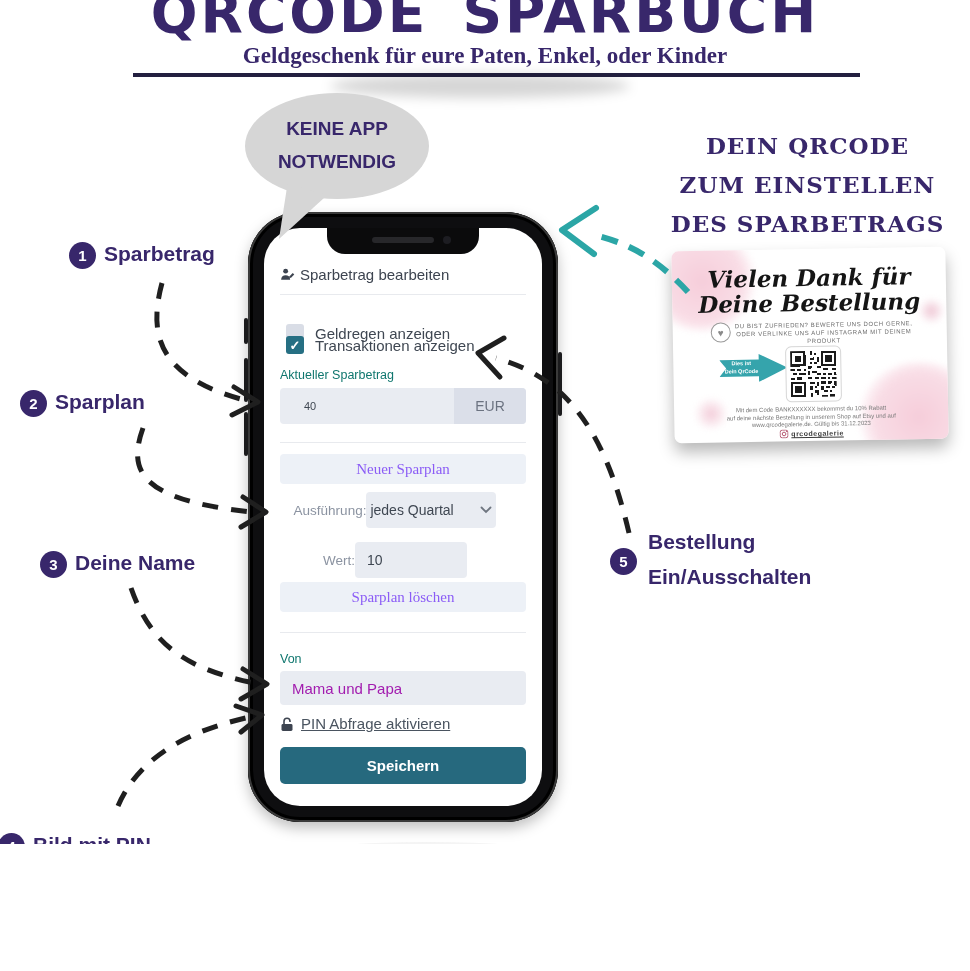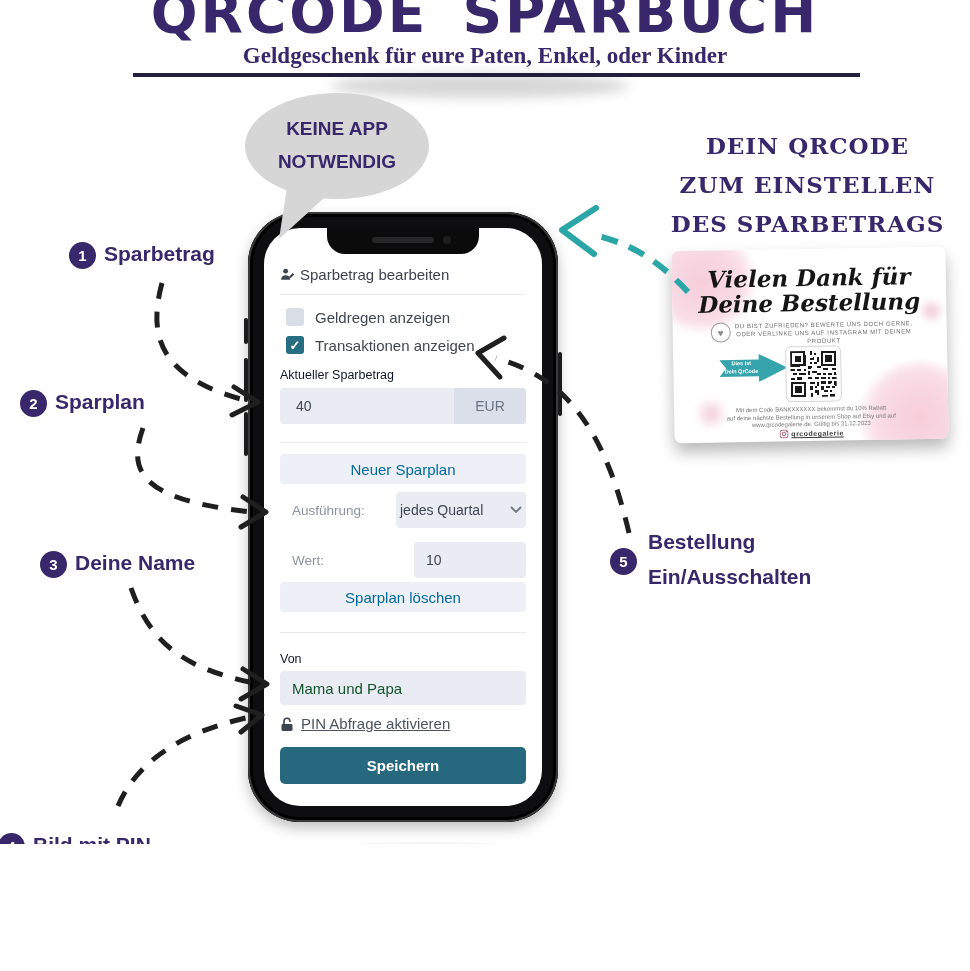--- a/index.html
+++ b/index.html
@@ -180,7 +180,7 @@
       </div>
       <div class="scr-divider" style="top:66px;"></div>
 
-      <div class="cb-row" style="top:80px;">
+      <div class="cb-row" style="top:96px;">
         <div class="cb off"></div>
         <span>Geldregen anzeigen</span>
       </div>

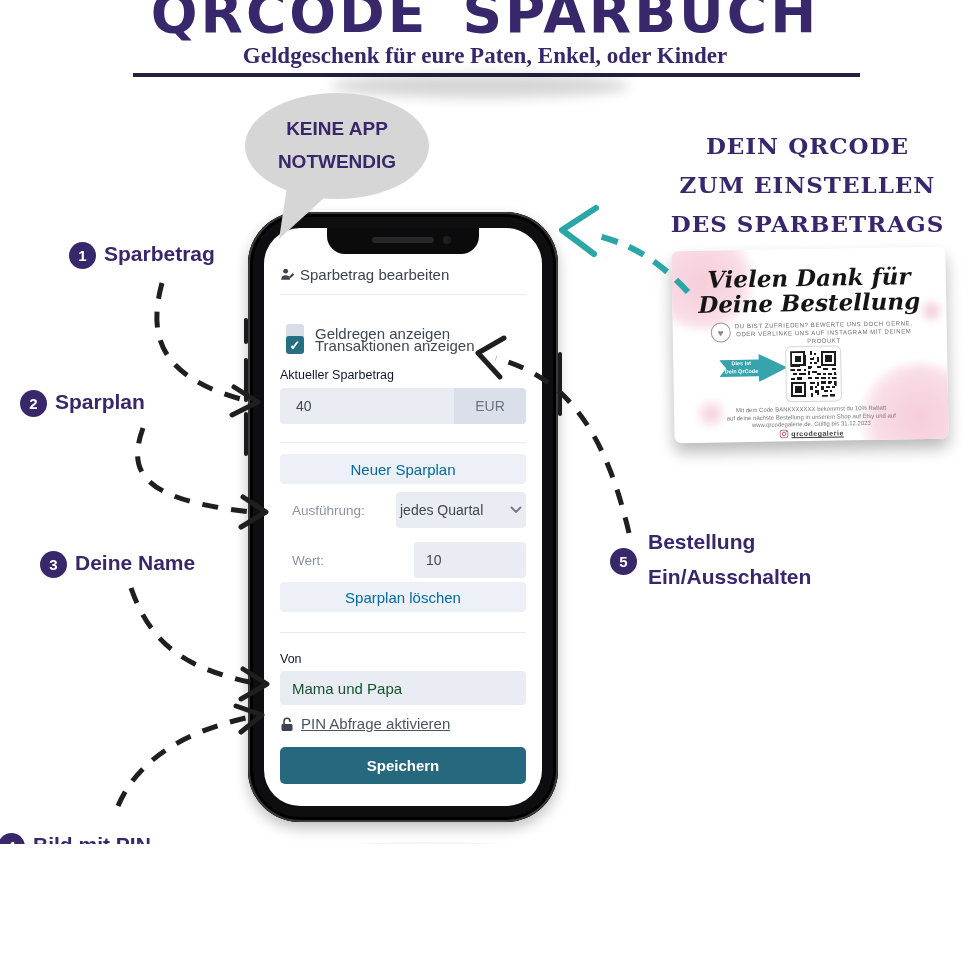--- a/index.html
+++ b/index.html
@@ -53,7 +53,7 @@
   .cb { width:18px; height:18px; border-radius:3px; }
   .cb.off { background:#d9dde6; }
   .cb.on { background:#266f83; color:#fff; font-size:13px; font-weight:bold; display:flex; align-items:center; justify-content:center; }
-  .small-label { position:absolute; left:16px; font-size:12.5px; color:#0f172a; }
+  .small-label { position:absolute; left:16px; font-size:12.5px; color:#0f766e; }
   .amount-input { position:absolute; left:16px; right:16px; height:36px; background:#e9ecf2; border-radius:4px;
                   display:flex; align-items:center; overflow:hidden; }
   .amount-value { flex:1; padding-left:4px; font-size:14px; color:#3f4752;margin-left:12px; }

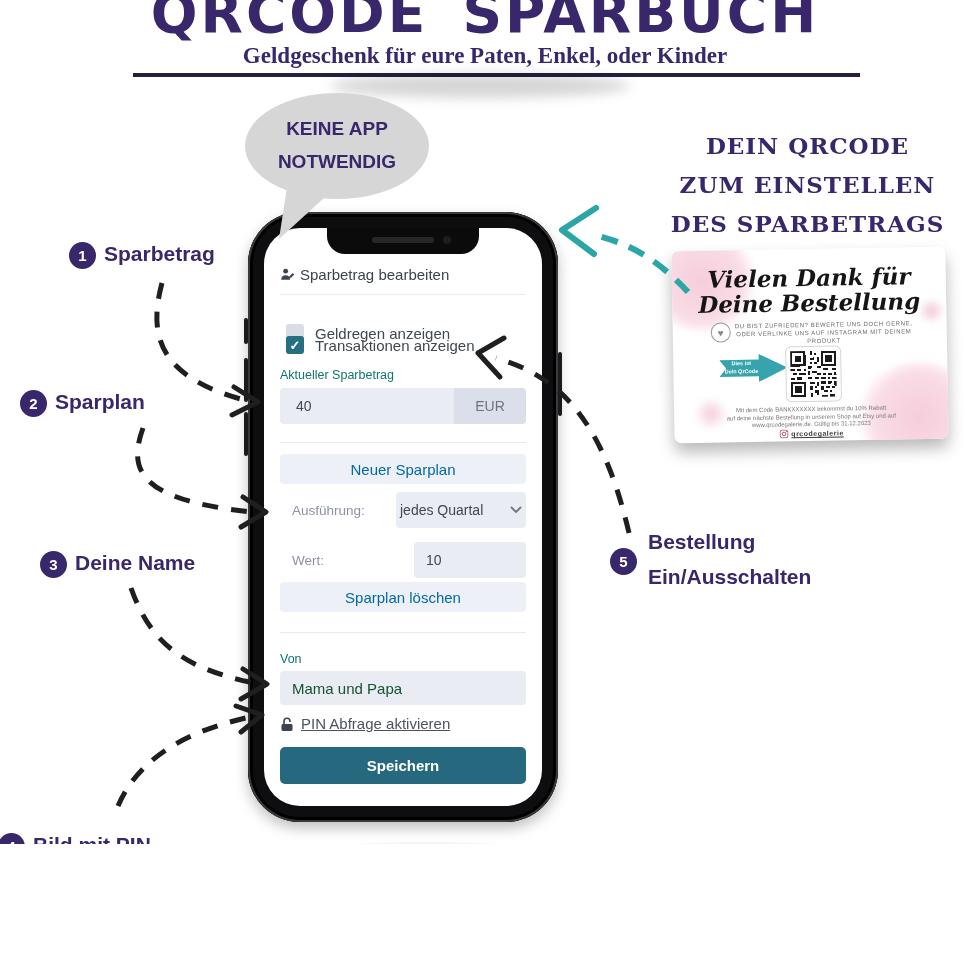--- a/index.html
+++ b/index.html
@@ -56,7 +56,7 @@
   .small-label { position:absolute; left:16px; font-size:12.5px; color:#0f766e; }
   .amount-input { position:absolute; left:16px; right:16px; height:36px; background:#e9ecf2; border-radius:4px;
                   display:flex; align-items:center; overflow:hidden; }
-  .amount-value { flex:1; padding-left:4px; font-size:14px; color:#3f4752;margin-left:12px; }
+  .amount-value { flex:1; padding-left:24px; font-size:11px; color:#3f4752; }
   .currency { width:72px; height:100%; background:#dbdfe9; display:flex; align-items:center; justify-content:center;
               font-size:14px; color:#6b7280; }
   .ghost-btn { position:absolute; left:16px; right:16px; height:30px; background:#edf1f7; border-radius:4px;

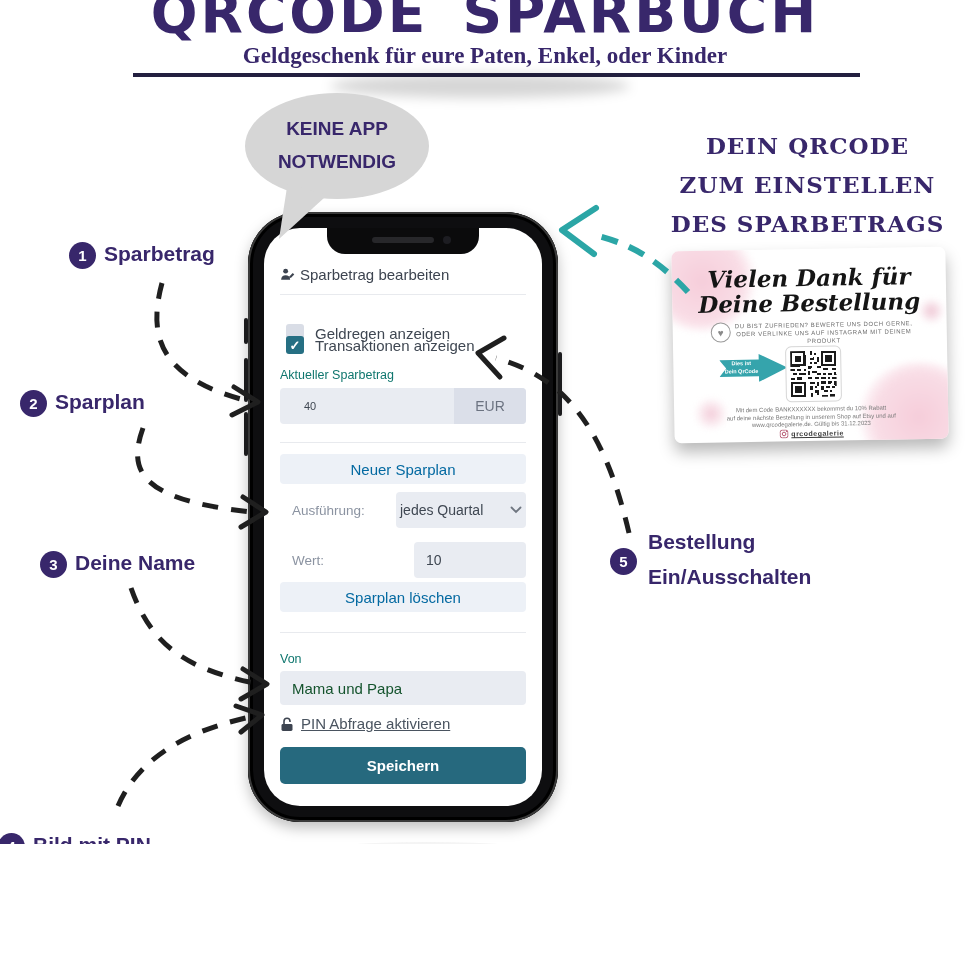--- a/index.html
+++ b/index.html
@@ -60,7 +60,7 @@
   .currency { width:72px; height:100%; background:#dbdfe9; display:flex; align-items:center; justify-content:center;
               font-size:14px; color:#6b7280; }
   .ghost-btn { position:absolute; left:16px; right:16px; height:30px; background:#edf1f7; border-radius:4px;
-               border:none; font-family:Liberation Sans, sans-serif; font-size:15px; color:#0369a1; display:flex; align-items:center; justify-content:center; }
+               border:none; font-family:Liberation Serif, serif; font-size:15px; color:#8b5cf6; display:flex; align-items:center; justify-content:center; }
   .form-row { position:absolute; left:28px; right:16px; height:36px; display:flex; align-items:center; justify-content:space-between; }
   .form-label { font-size:13.5px; color:#8b93a1; }
   .select-box { width:130px; height:36px; background:#e9ecf2; border-radius:4px; display:flex; align-items:center;

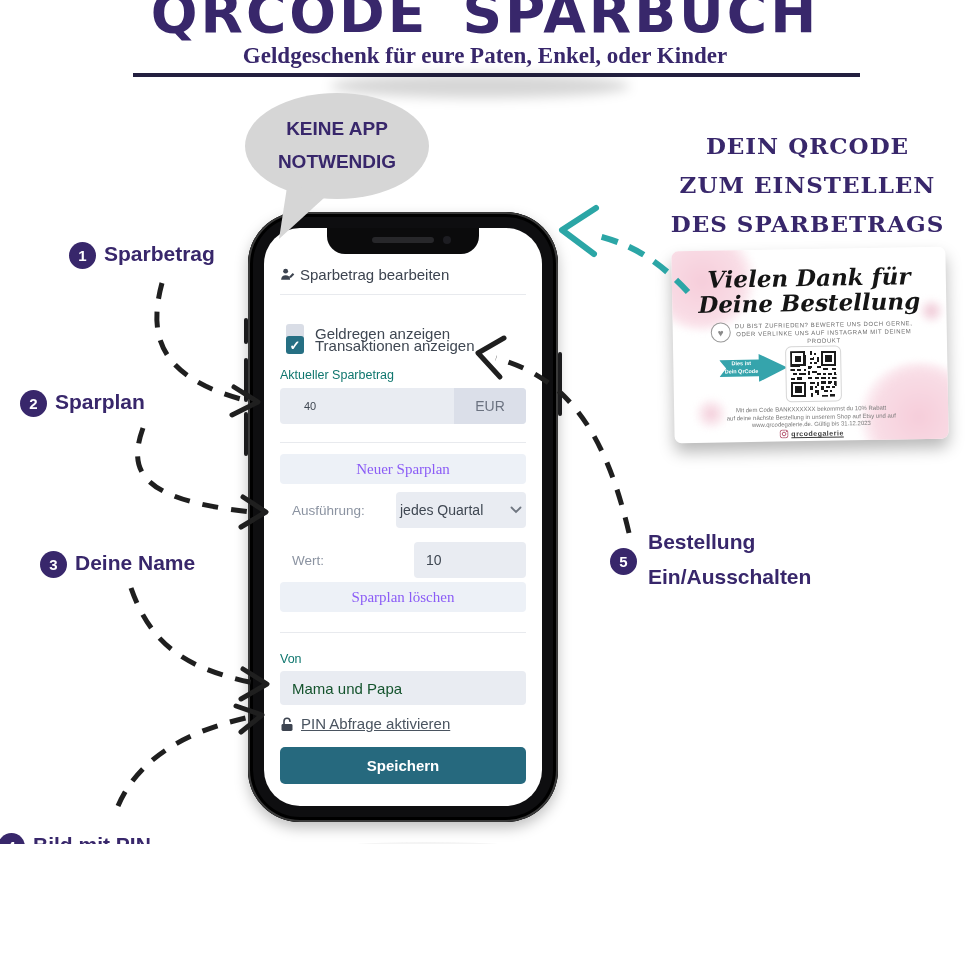--- a/index.html
+++ b/index.html
@@ -61,7 +61,7 @@
               font-size:14px; color:#6b7280; }
   .ghost-btn { position:absolute; left:16px; right:16px; height:30px; background:#edf1f7; border-radius:4px;
                border:none; font-family:Liberation Serif, serif; font-size:15px; color:#8b5cf6; display:flex; align-items:center; justify-content:center; }
-  .form-row { position:absolute; left:28px; right:16px; height:36px; display:flex; align-items:center; justify-content:space-between; }
+  .form-row { position:absolute; left:0; right:16px; height:36px; display:flex; align-items:center; justify-content:center; }
   .form-label { font-size:13.5px; color:#8b93a1; }
   .select-box { width:130px; height:36px; background:#e9ecf2; border-radius:4px; display:flex; align-items:center;
                 justify-content:space-between; padding:0 4px; font-size:14px; color:#3f4752; }

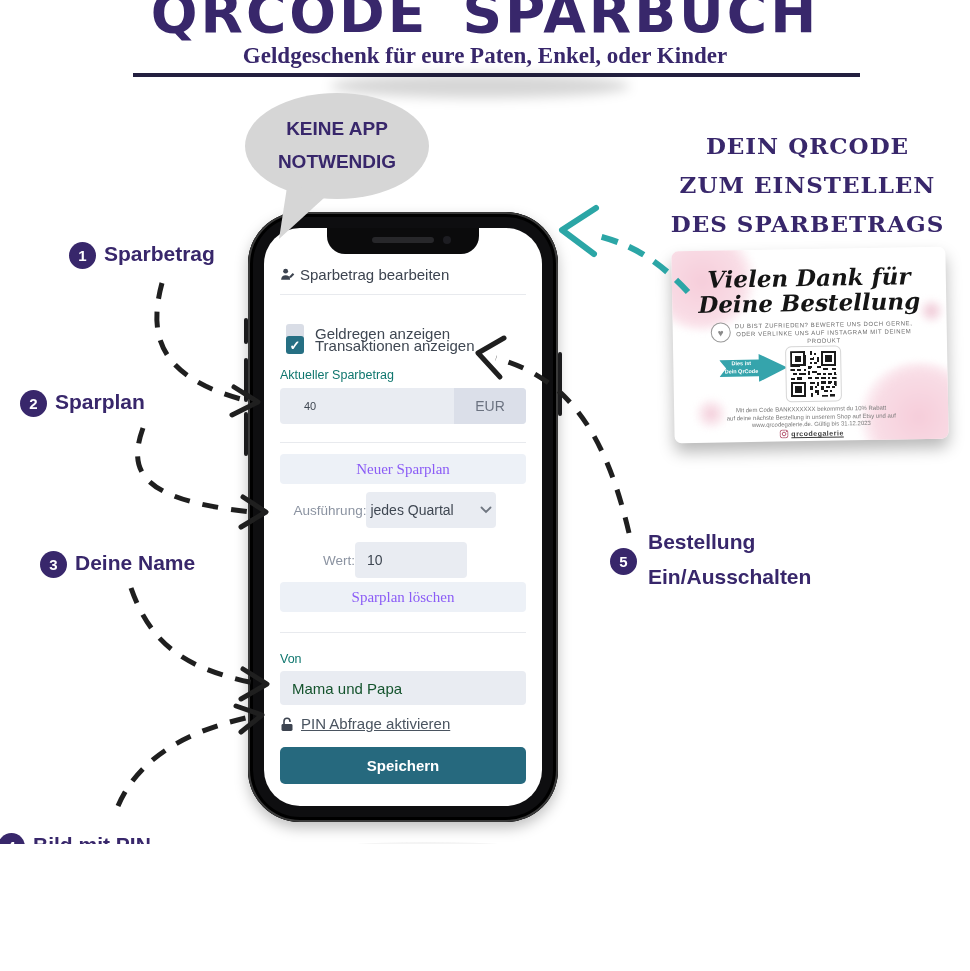--- a/index.html
+++ b/index.html
@@ -68,7 +68,7 @@
   .value-box { width:112px; height:36px; background:#e9ecf2; border-radius:4px; display:flex; align-items:center;
                padding:12px 12px; font-size:14px; color:#3f4752; }
   .text-input { position:absolute; left:16px; right:16px; height:34px; background:#e9ecf2; border-radius:4px;
-                display:flex; align-items:center; padding:0 12px; font-size:15px; color:#14532d; }
+                display:flex; align-items:center; padding:0 12px; font-size:15px; color:#a21caf; }
   .pin-row { position:absolute; left:16px; display:flex; align-items:center; gap:6px;
              font-size:15px; color:#4a5460; }
   .pin-row .link { text-decoration:underline; }

